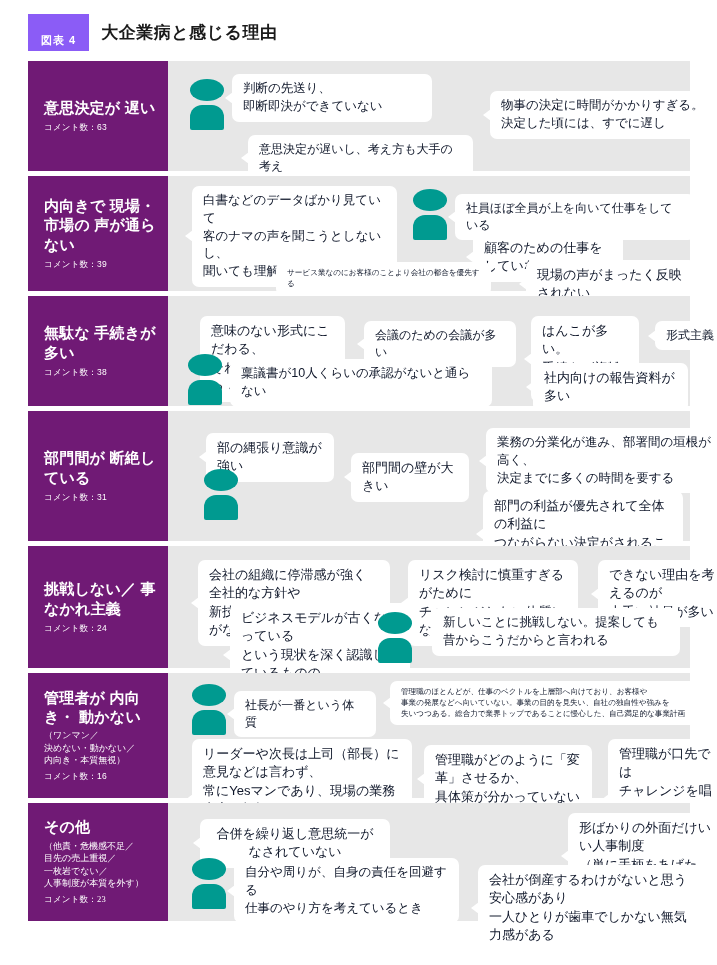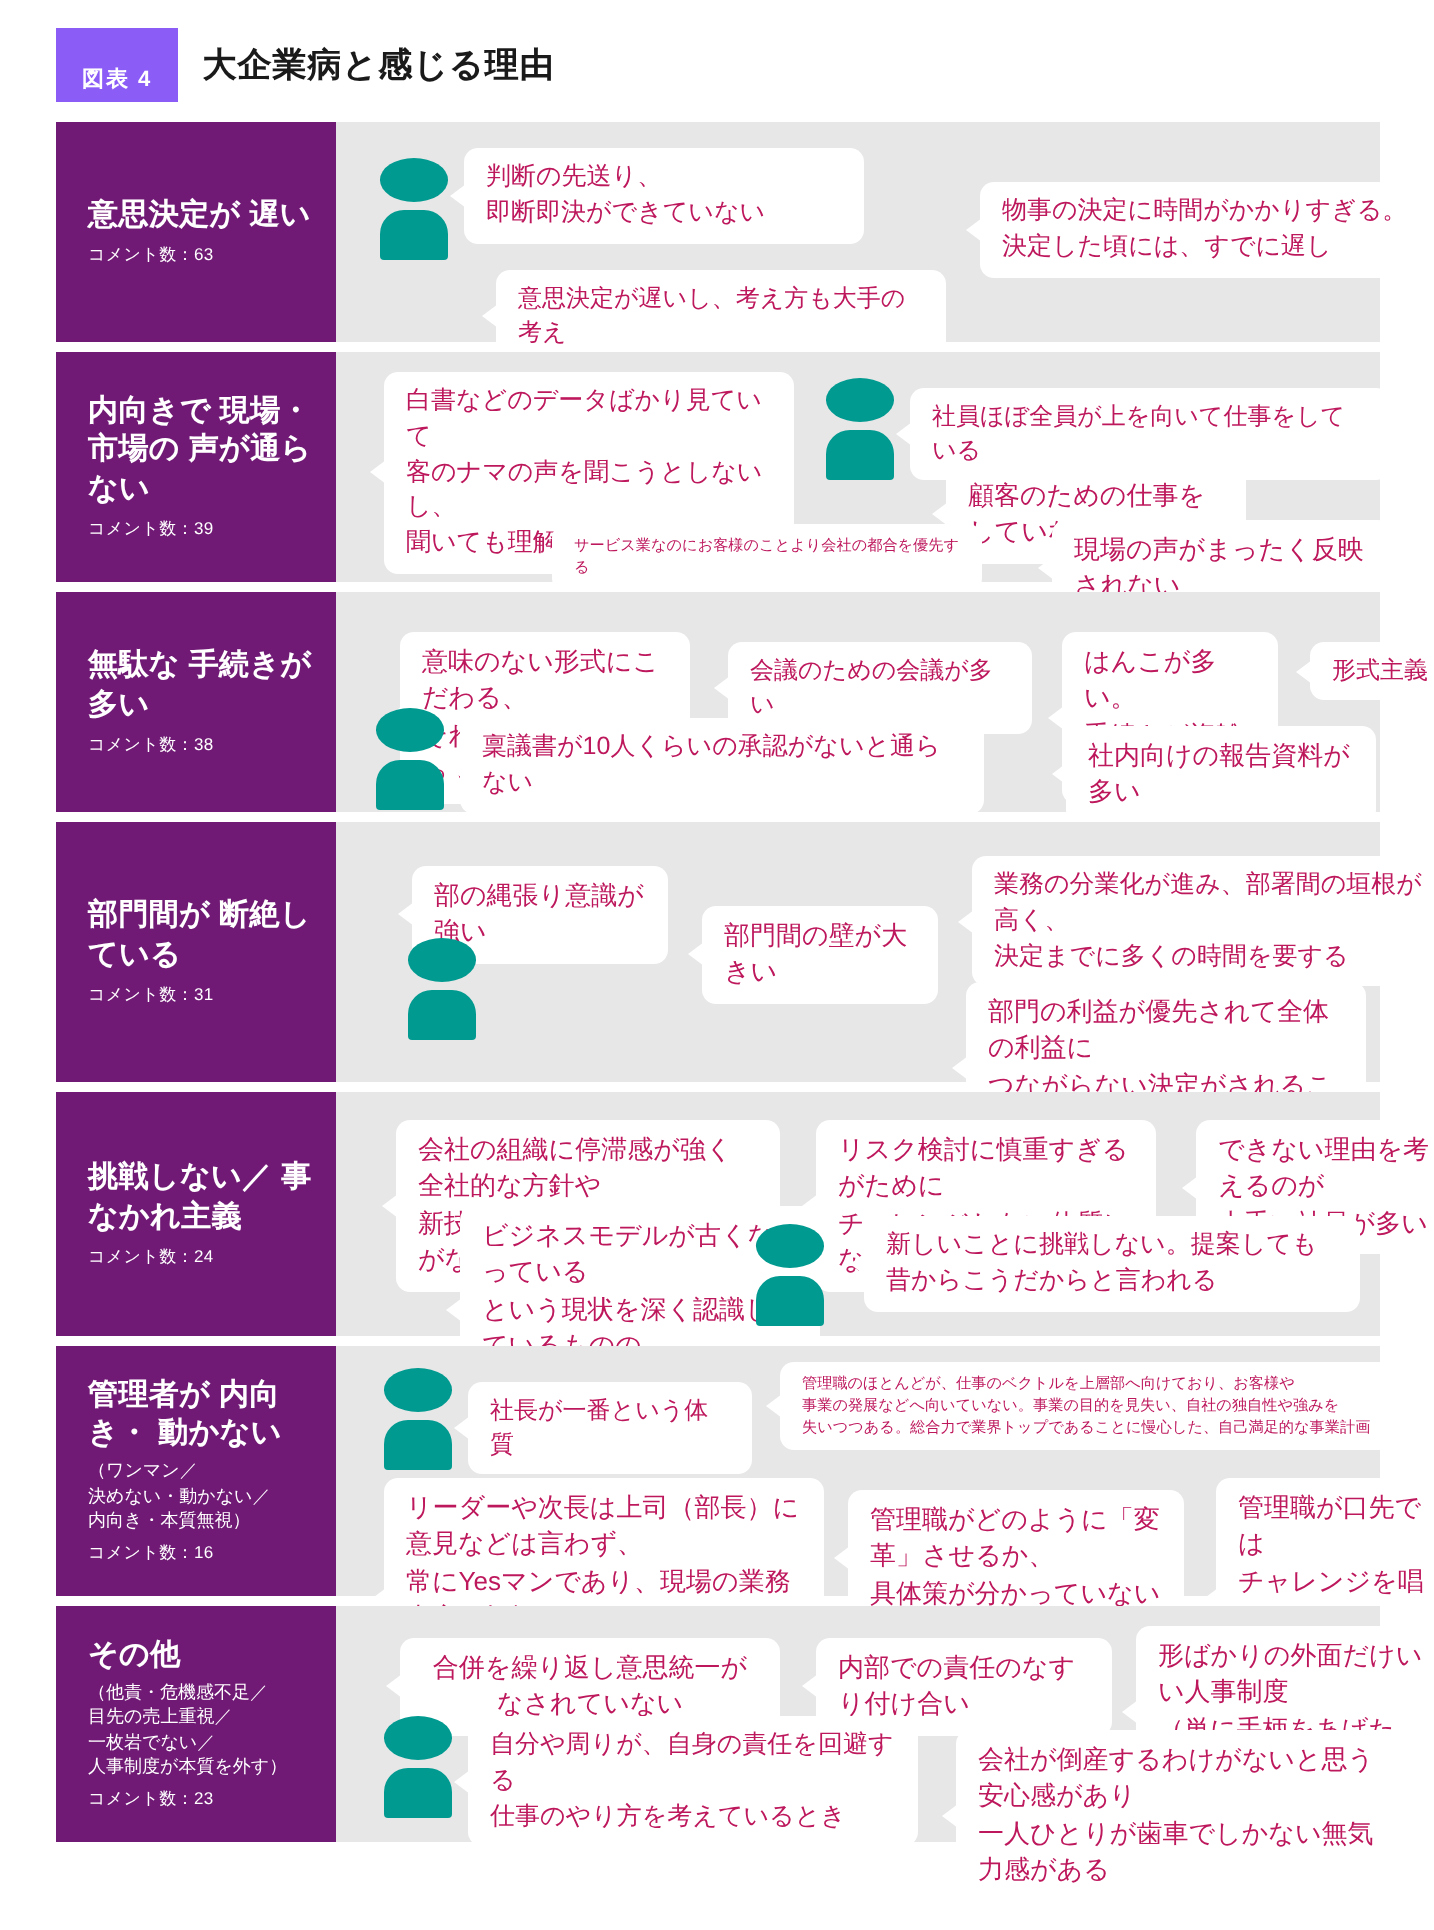--- a/index.html
+++ b/index.html
@@ -69,7 +69,7 @@
     padding:6px 11px;
     box-sizing:border-box;
     line-height:1.42;
-    color:#be185d;
+    color:#0f172a;
     white-space:pre-line;
   }
   .bub::before{

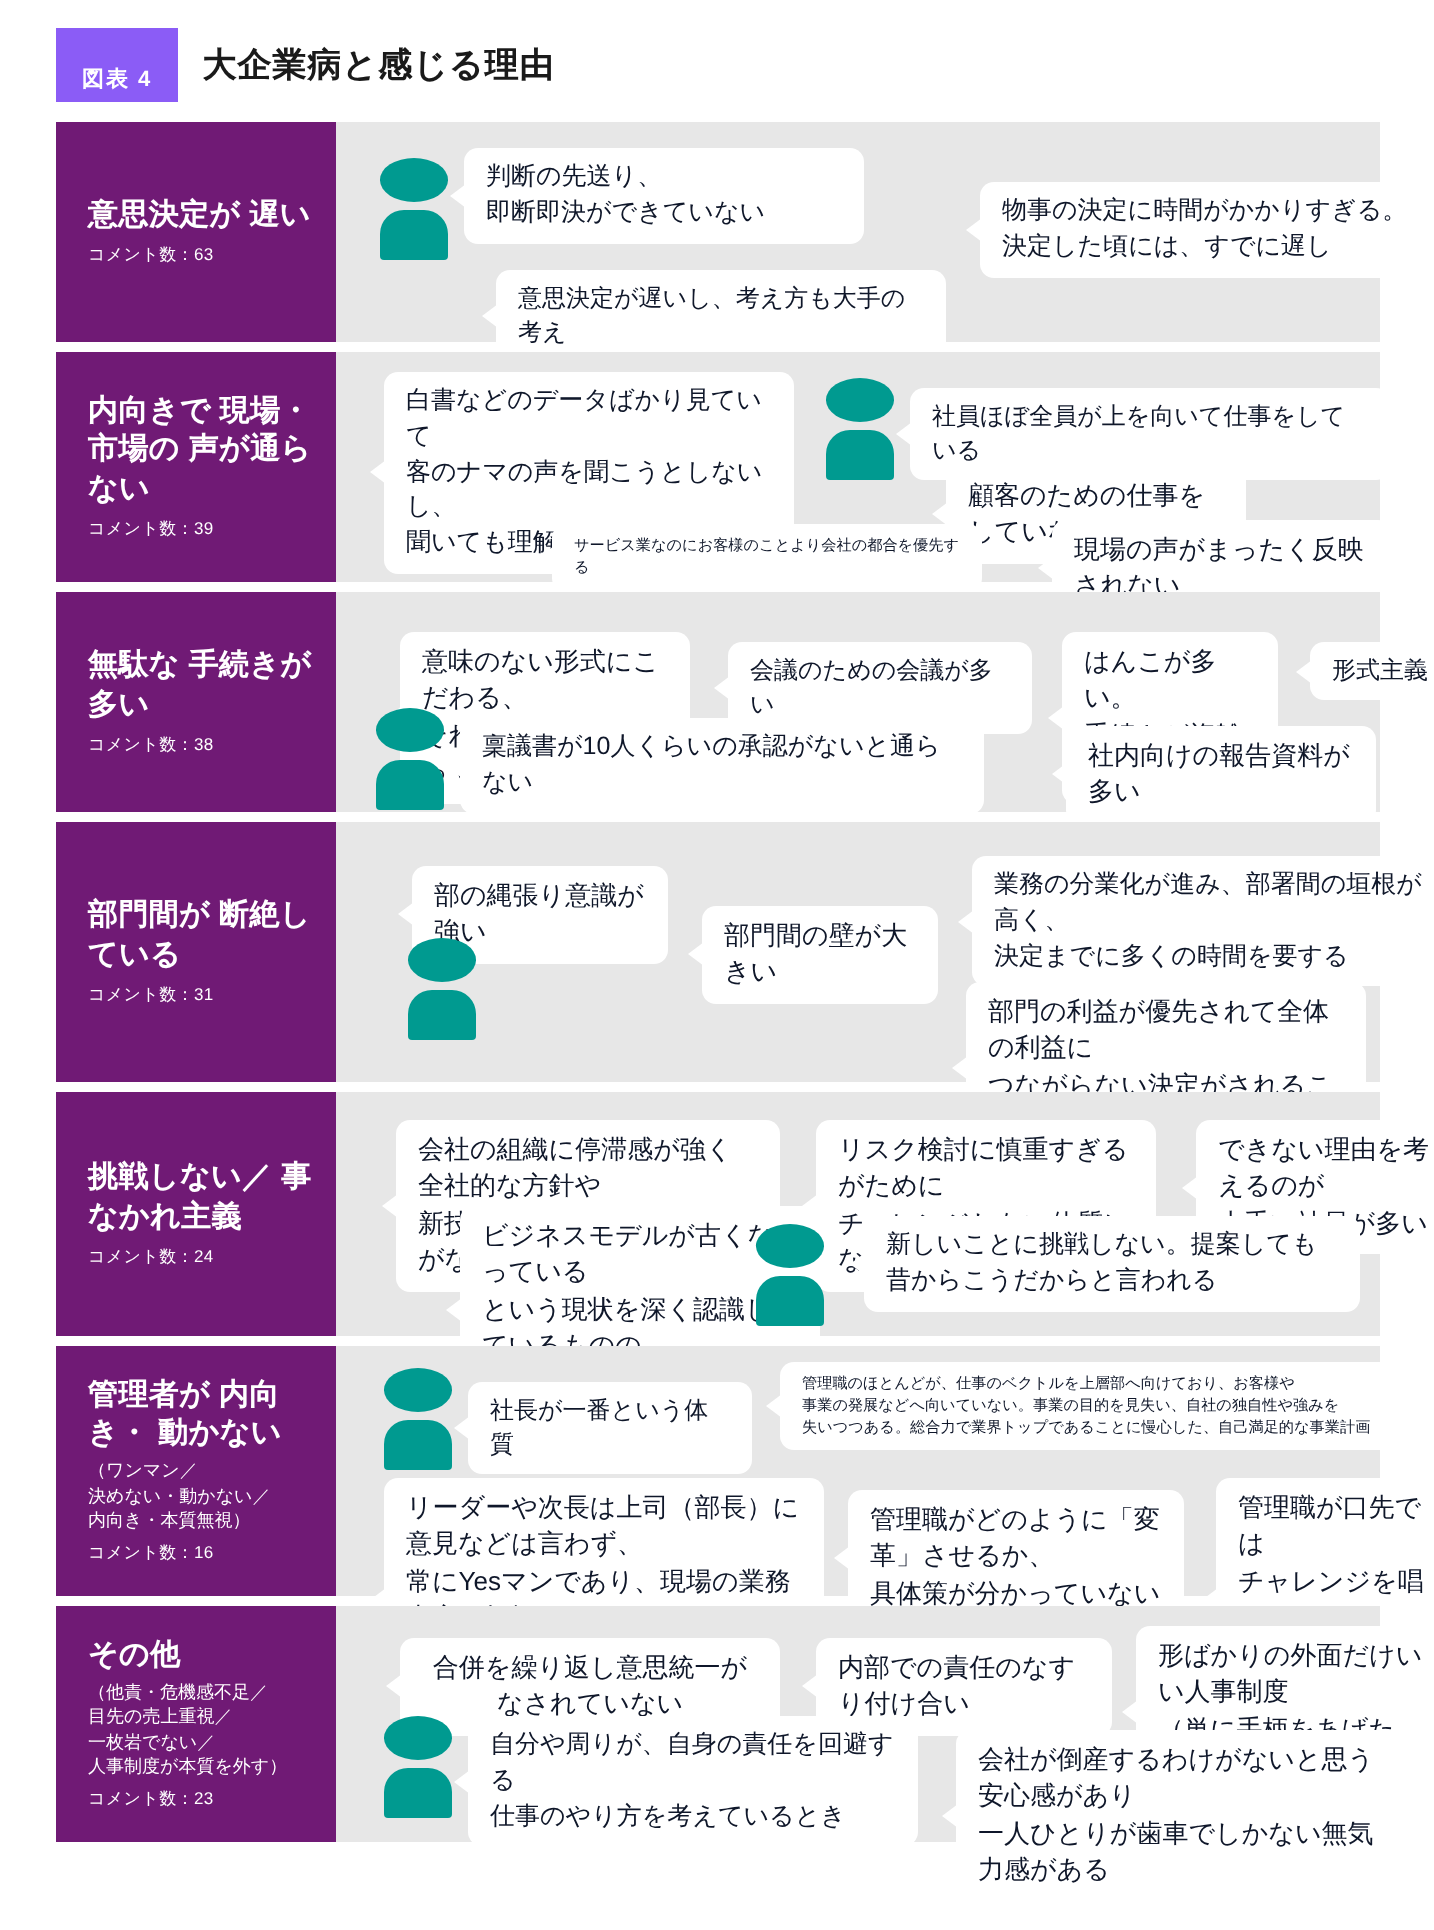--- a/index.html
+++ b/index.html
@@ -251,7 +251,7 @@
       </div>
     </div>
 
-    <div class="row" style="height:118px;margin-bottom:0;">
+    <div class="row" style="height:118px;margin-bottom:0;font-family:Liberation Serif, serif;">
       <div class="cat">
         <div class="cat-title">その他</div>
         <div class="cat-sub" style="white-space:pre-line;">（他責・危機感不足／

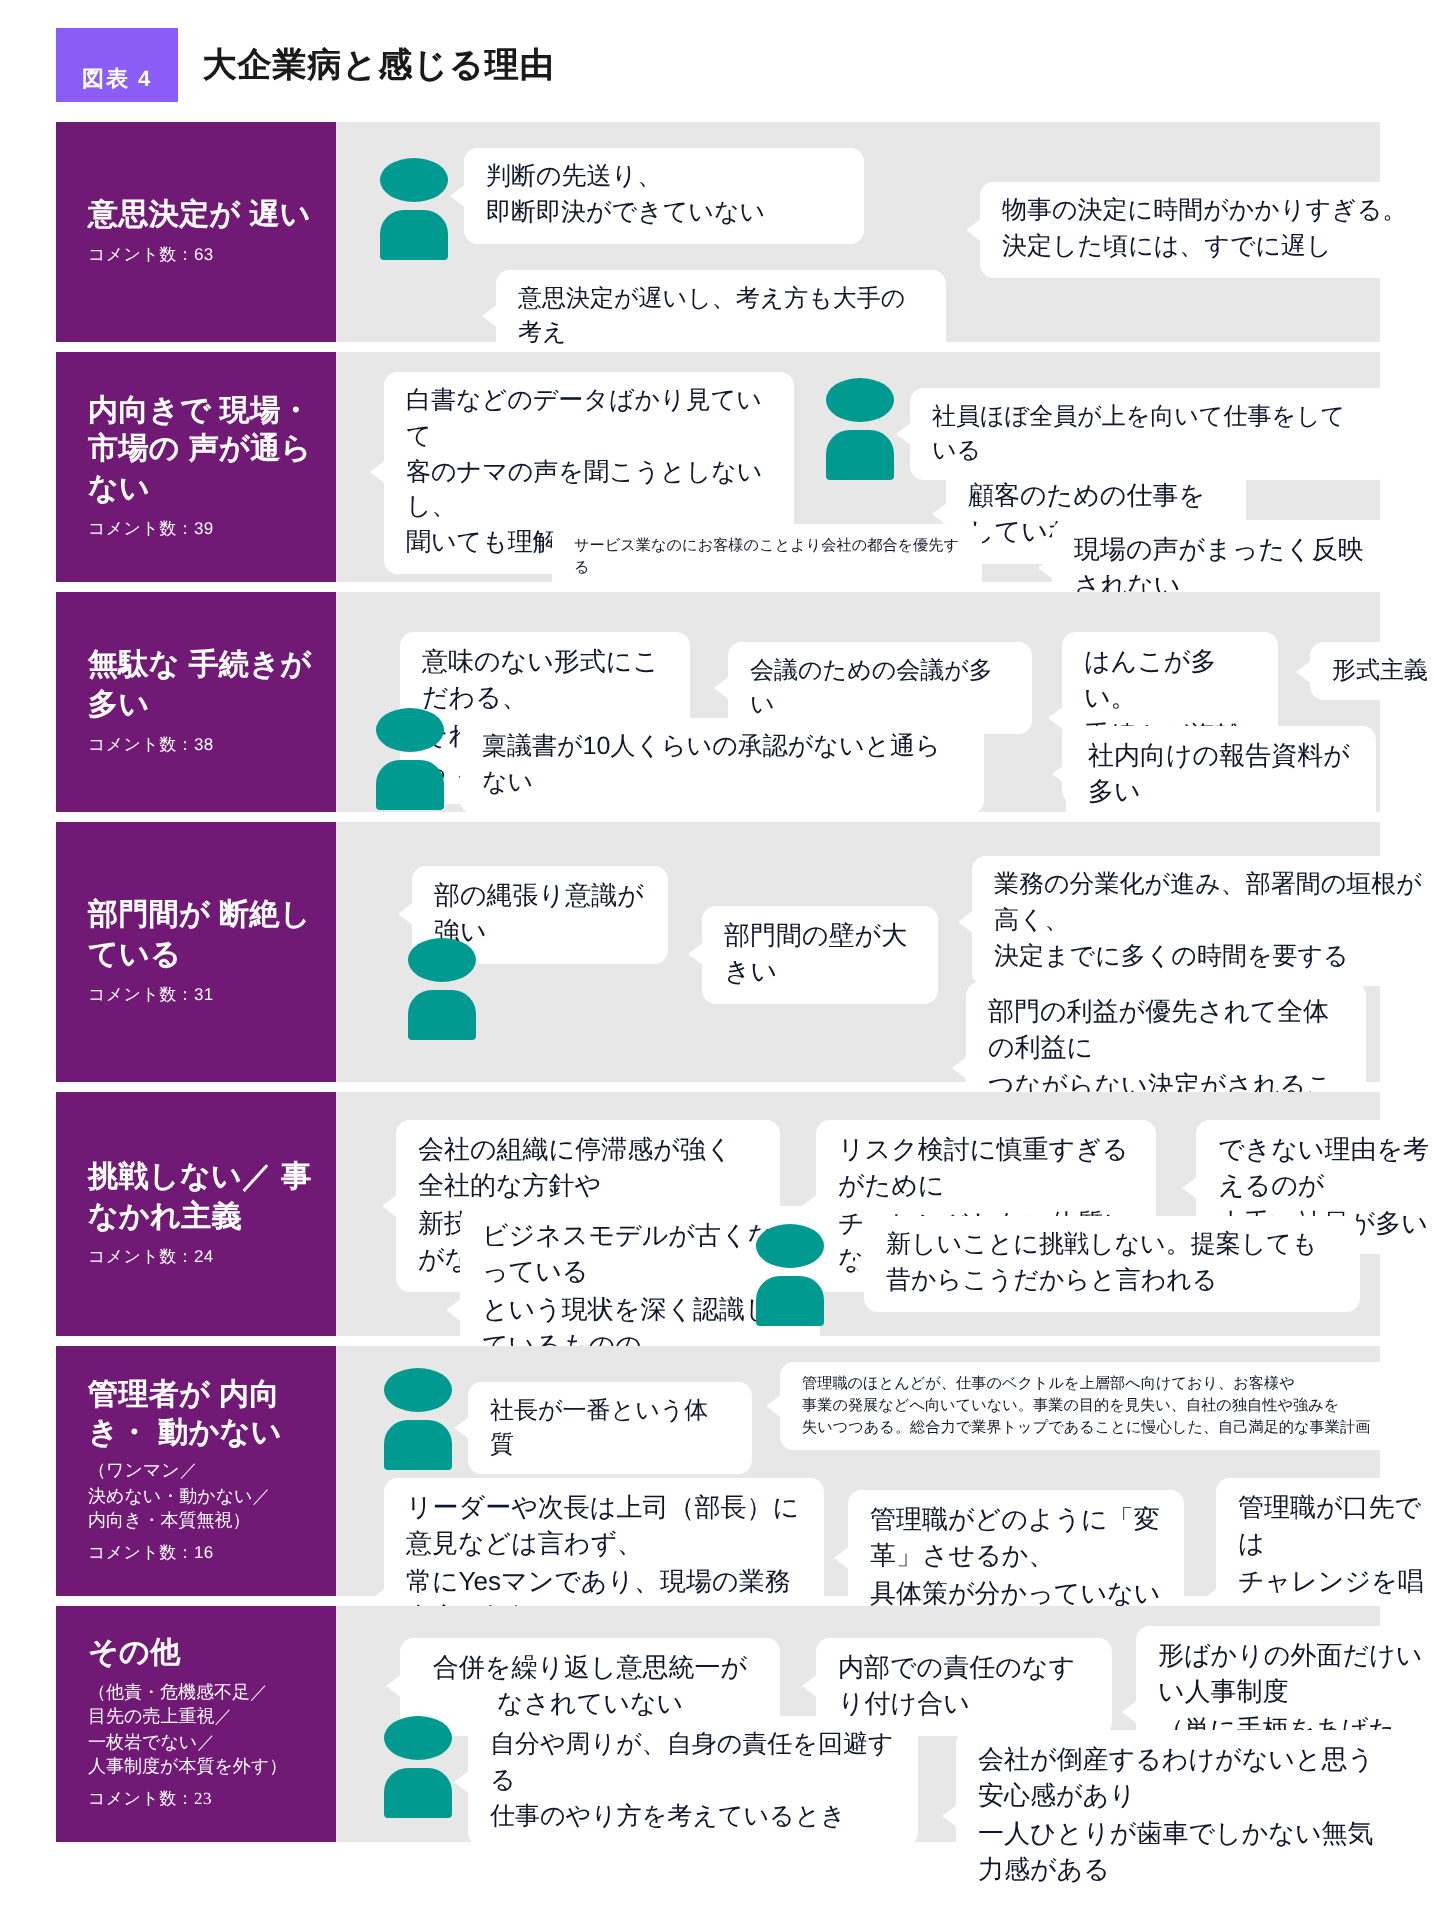--- a/index.html
+++ b/index.html
@@ -262,7 +262,6 @@
       </div>
       <div class="bubbles">
         <div class="bub tl sz-sm" style="left:32px;top:16px;width:190px;text-align:center;">合併を繰り返し意思統一がなされていない</div>
-        <div class="bub tl sz-sm" style="left:240px;top:16px;width:148px;">内部での責任のなすり付け合い</div>
         <div class="bub tl sz-sm" style="left:400px;top:10px;width:165px;">形ばかりの外面だけいい人事制度
 （単に手柄をあげた人、ゴマすりが出世）</div>
         <div class="person" style="left:24px;top:55px;width:34px;height:46px;">

